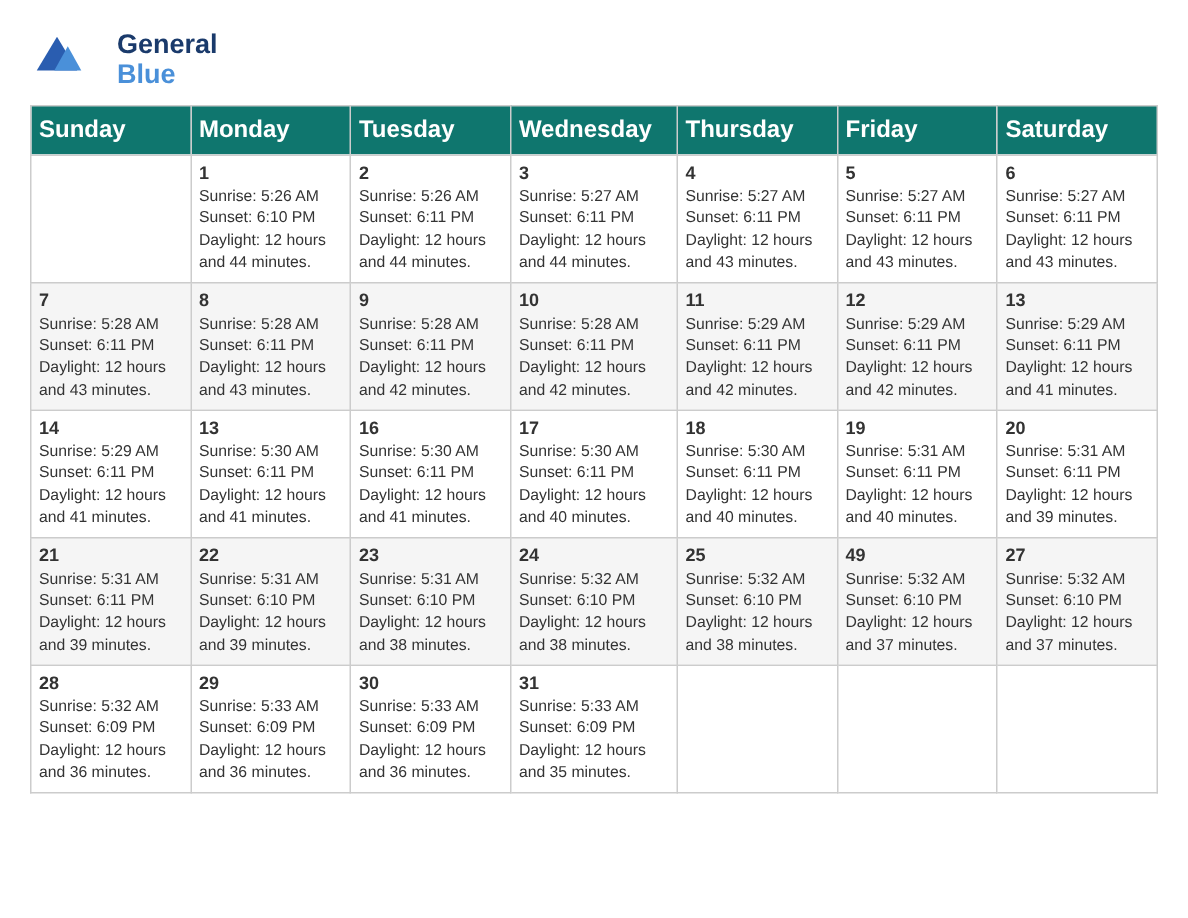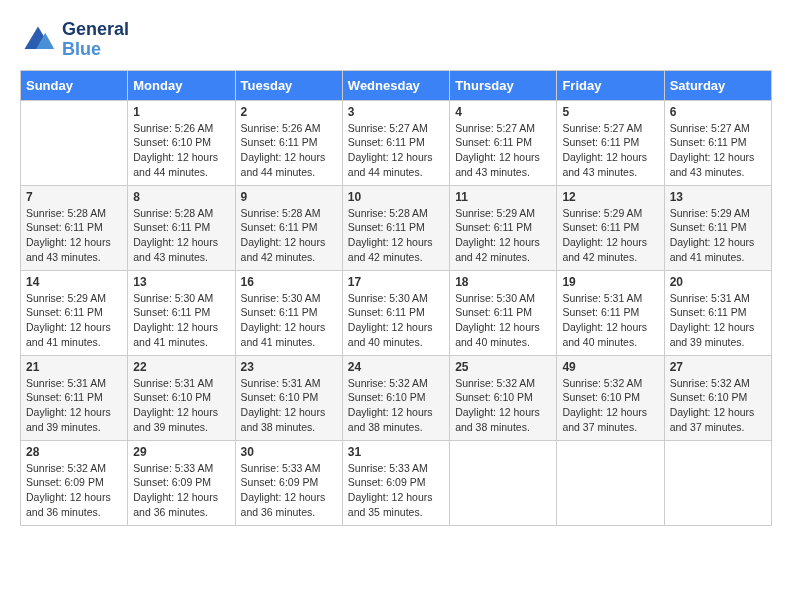--- a/index.html
+++ b/index.html
@@ -18,8 +18,8 @@
     }
     .logo {
       display: flex;
-      align-items: center;
-      gap: 6px;
+      align-items: flex-start;
+      gap: 22px;
     }
     .logo-text {
       font-size: 18px;

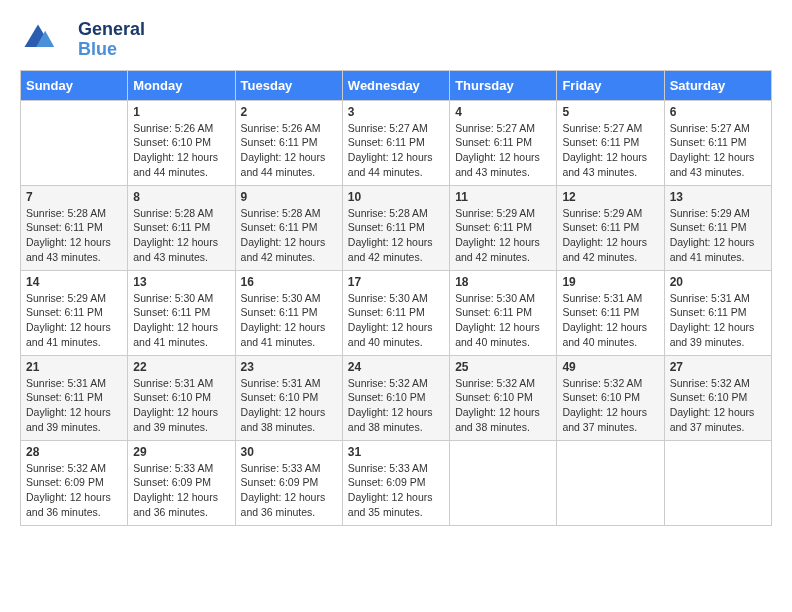--- a/index.html
+++ b/index.html
@@ -52,11 +52,11 @@
       font-size: 11px;
     }
     thead tr th {
-      background-color: #3b82f6;
+      background-color: #0f766e;
       color: #fff;
       padding: 7px 5px;
       text-align: left;
-      font-size: 13px;
+      font-size: 16px;
       font-weight: bold;
       border: 1px solid #ccc;
     }

